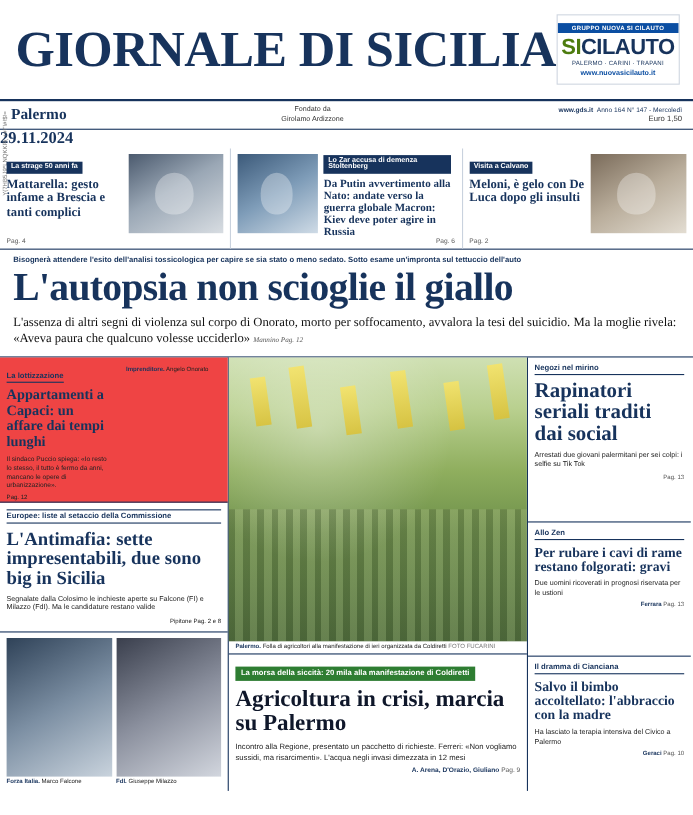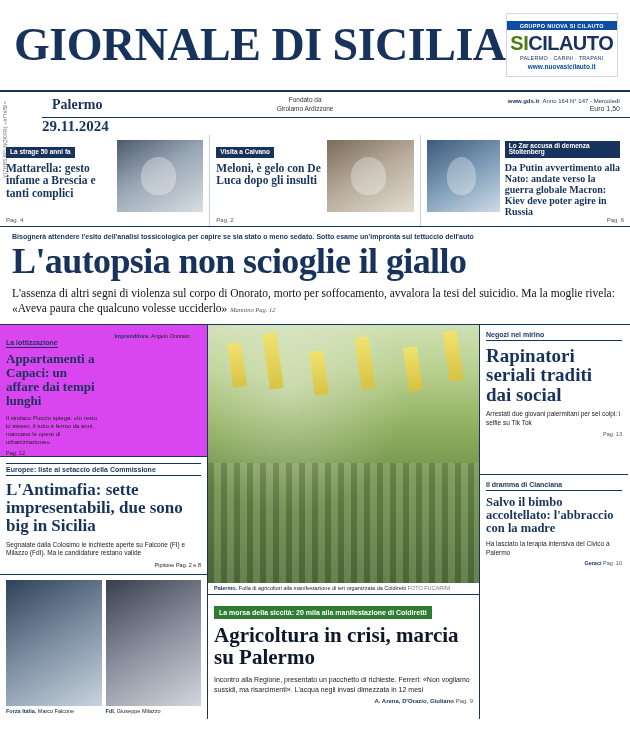--- a/index.html
+++ b/index.html
@@ -79,7 +79,7 @@
     display: flex; align-items: center;
     padding: 0 10px;
     border-bottom: 1px solid #17335c;
-    font-size: 8px; color: #17335c; margin-left: 42px;
+    font-size: 8px; color: #17335c;
   }
   .infobar .city {
     font-family: "Liberation Serif", serif;

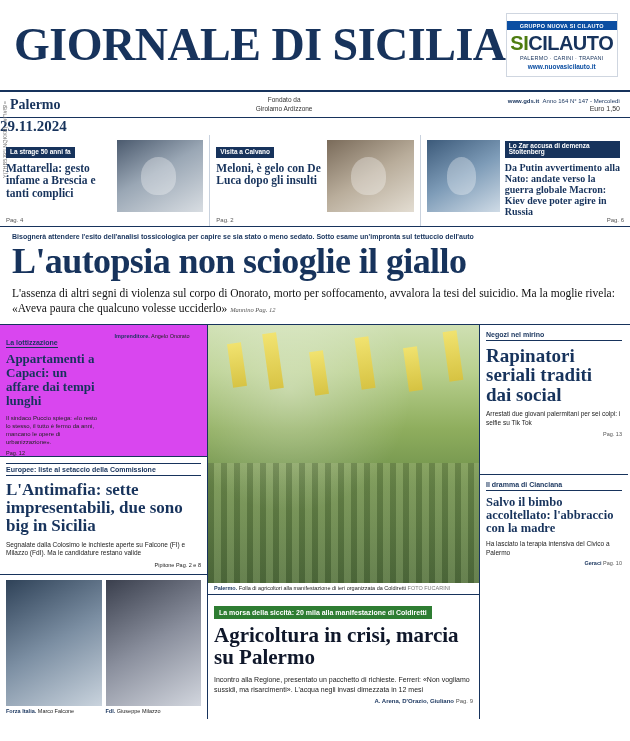--- a/index.html
+++ b/index.html
@@ -387,20 +387,20 @@
       <div class="pag">Pag. 4</div>
     </div>
     <div class="teaser">
-      <div class="teaser-text">
-        <div class="kicker">Visita a Calvano</div>
-        <h3>Meloni, è gelo con De Luca dopo gli insulti</h3>
-      </div>
-      <div class="teaser-photo photo-b photo-face"></div>
-      <div class="pag">Pag. 2</div>
-    </div>
-    <div class="teaser">
       <div class="teaser-photo photo-c photo-face" style="width:38%;margin-right:5px;"></div>
       <div class="teaser-text" style="width:62%;">
         <div class="kicker">Lo Zar accusa di demenza Stoltenberg</div>
         <h3 style="font-size:10px;">Da Putin avvertimento alla Nato: andate verso la guerra globale Macron: Kiev deve poter agire in Russia</h3>
       </div>
       <div class="pag" style="left:auto;right:6px;">Pag. 6</div>
+    </div>
+    <div class="teaser">
+      <div class="teaser-text">
+        <div class="kicker">Visita a Calvano</div>
+        <h3>Meloni, è gelo con De Luca dopo gli insulti</h3>
+      </div>
+      <div class="teaser-photo photo-b photo-face"></div>
+      <div class="pag">Pag. 2</div>
     </div>
   </div>
 

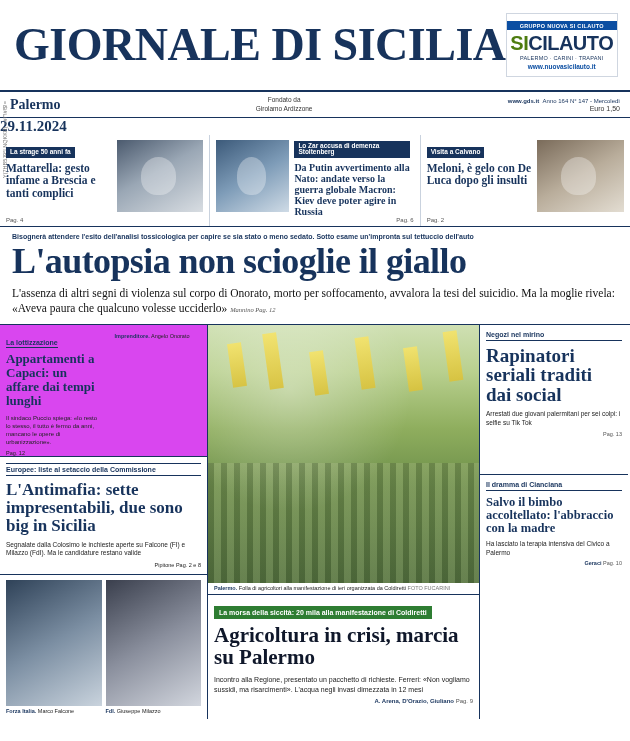--- a/index.html
+++ b/index.html
@@ -215,7 +215,7 @@
 
   
   .box-lott {
-    background: #d946ef;
+    background: #ef4444;
     padding: 6px;
     display: flex;
     gap: 15px;

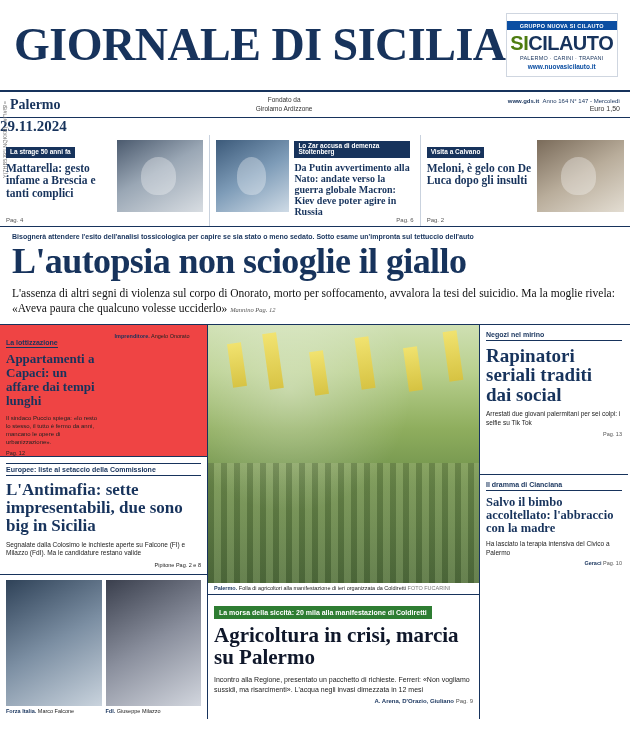--- a/index.html
+++ b/index.html
@@ -490,6 +490,15 @@
         <p>Arrestati due giovani palermitani per sei colpi: i selfie su Tik Tok</p>
         <div class="r-credit" style="text-align:right;">Pag. 13</div>
       </div>
+      <div class="r-block r-mid" style="height:122px;">
+        <div class="r-kicker">Allo Zen</div>
+        <h3>Per rubare i cavi di rame restano folgorati: gravi</h3>
+        <p>Due uomini ricoverati in prognosi riservata per le ustioni</p>
+        <div class="r-credit" style="text-align:right;">
+          <b>Ferrara</b>
+          <span>Pag. 13</span>
+        </div>
+      </div>
       <div class="r-block r-mid">
         <div class="r-kicker">Il dramma di Cianciana</div>
         <h3>Salvo il bimbo accoltellato: l'abbraccio con la madre</h3>

